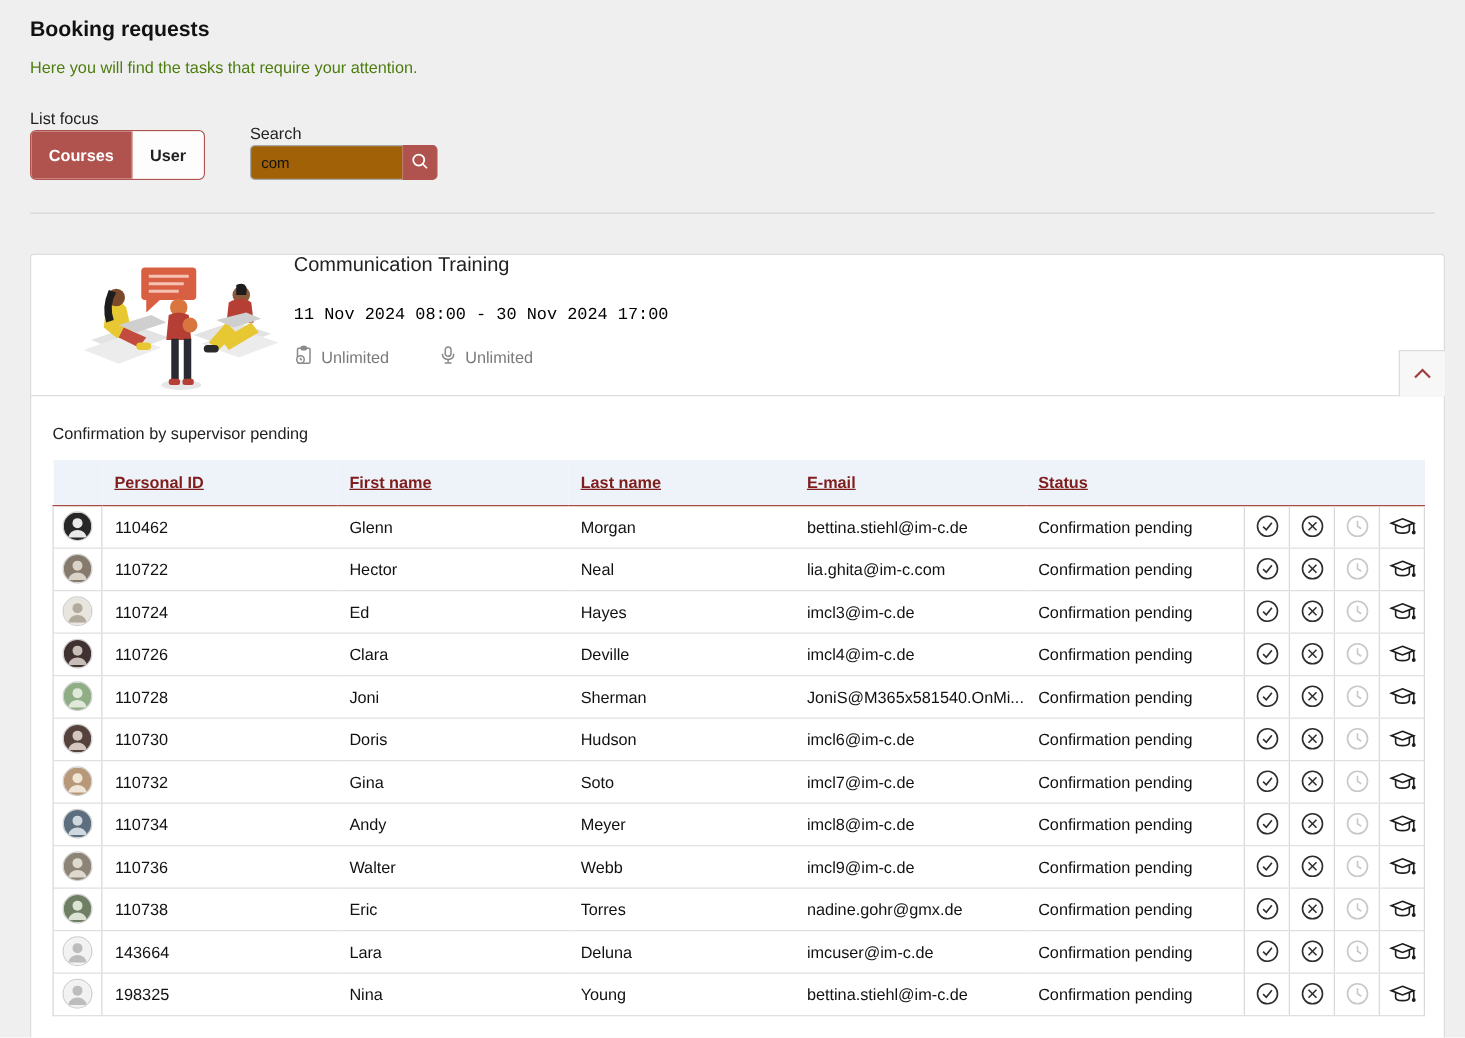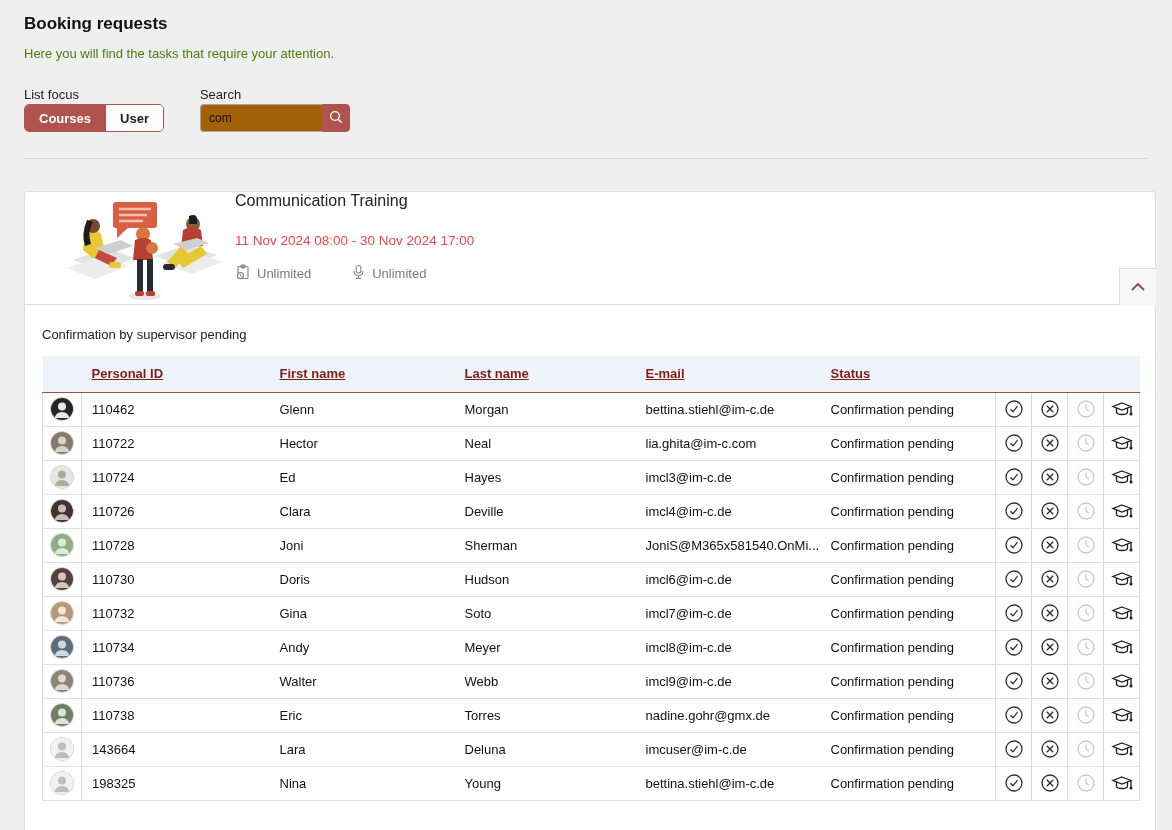--- a/index.html
+++ b/index.html
@@ -17,7 +17,7 @@
   .filter-group .flabel { font-size:13px; margin-bottom:2px; color:#222; }
   .toggle-group {
     display:inline-flex; border:1px solid var(--red); border-radius:5px; overflow:hidden;
-    height:28px;
+    height:40px;
   }
   .toggle-btn {
     font-family:"Liberation Sans", sans-serif;

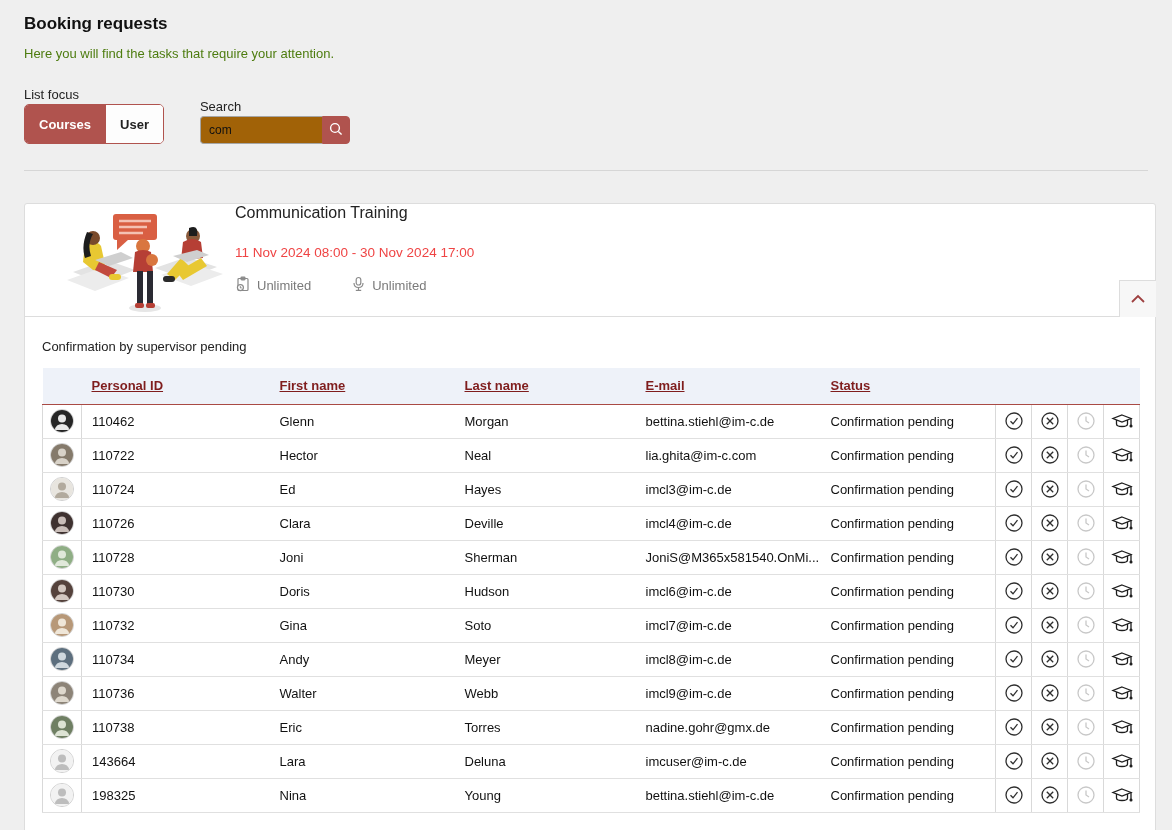--- a/index.html
+++ b/index.html
@@ -48,7 +48,7 @@
   .course-illustration { width:170px; height:108px; margin:4px 10px 0 30px; flex:none; }
   .course-info { padding-top:0; }
   .course-title { font-size:16px; color:#222; }
-  .course-date { font-size:13.5px; margin-top:23px; color:#ef4444; }
+  .course-date { font-size:13.5px; margin-top:23px; color:#000000;font-family:Liberation Mono, monospace; }
   .course-meta { display:flex; gap:40px; margin-top:16px; align-items:center; }
   .meta-item { display:flex; align-items:center; gap:6px; font-size:13px; color:#7a7a7a; }
   .collapse-btn {

